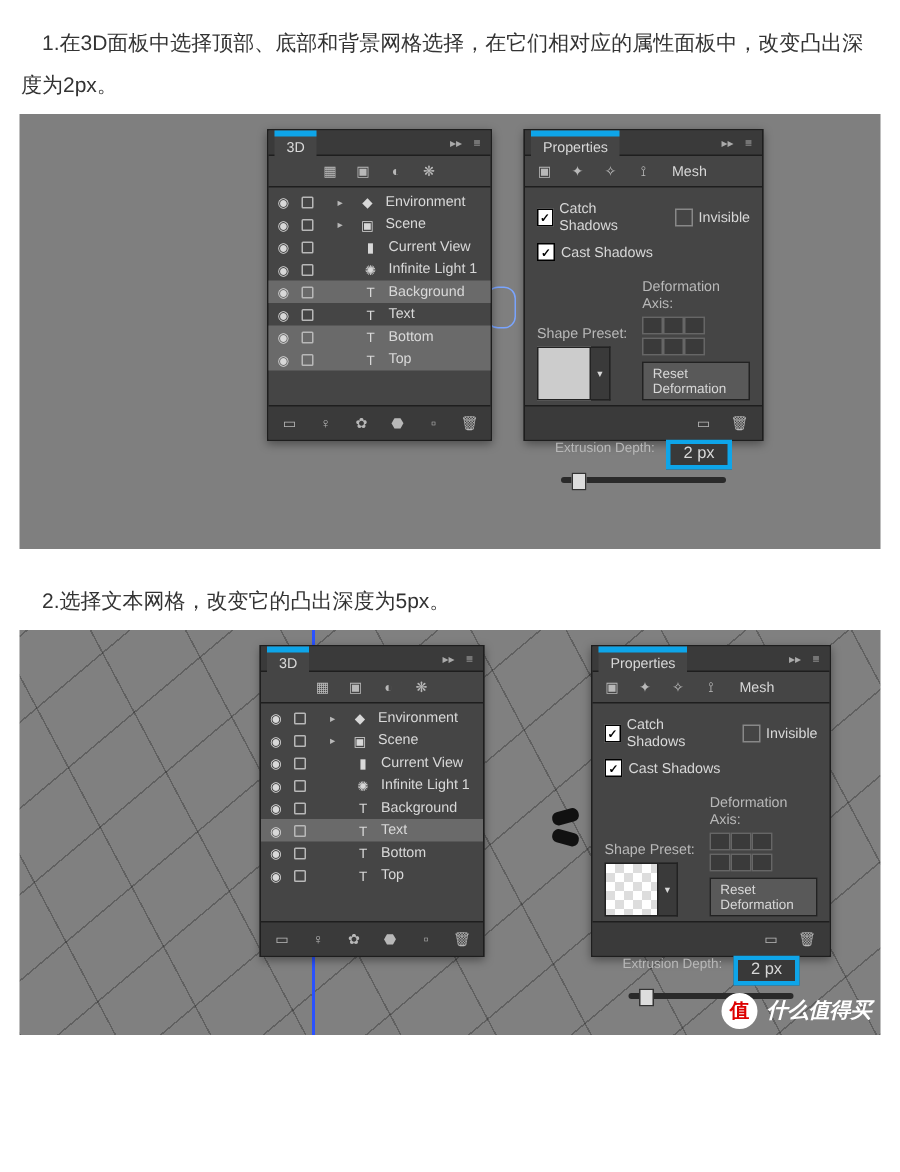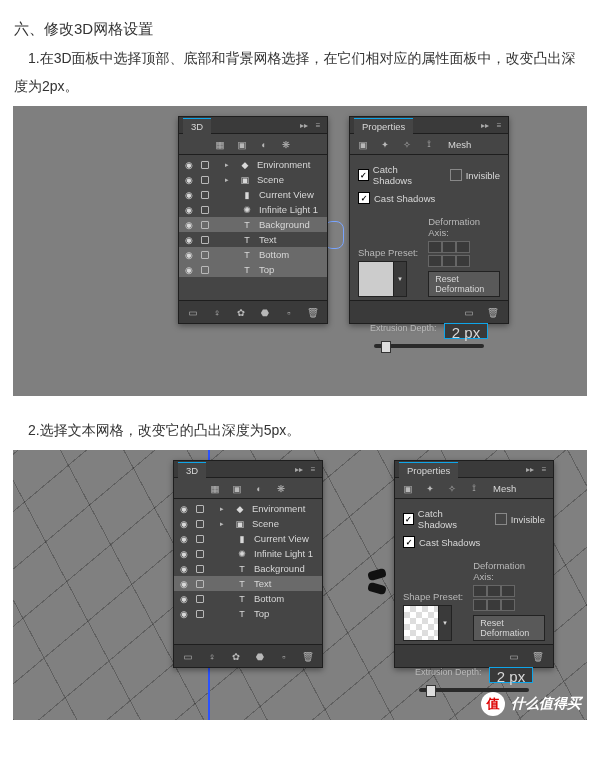--- a/index.html
+++ b/index.html
@@ -73,7 +73,6 @@
 <body>
 
 <div class="article">
-  <div class="heading">六、修改3D网格设置</div>
   <div class="para">1.在3D面板中选择顶部、底部和背景网格选择，在它们相对应的属性面板中，改变凸出深度为2px。</div>
 </div>
 

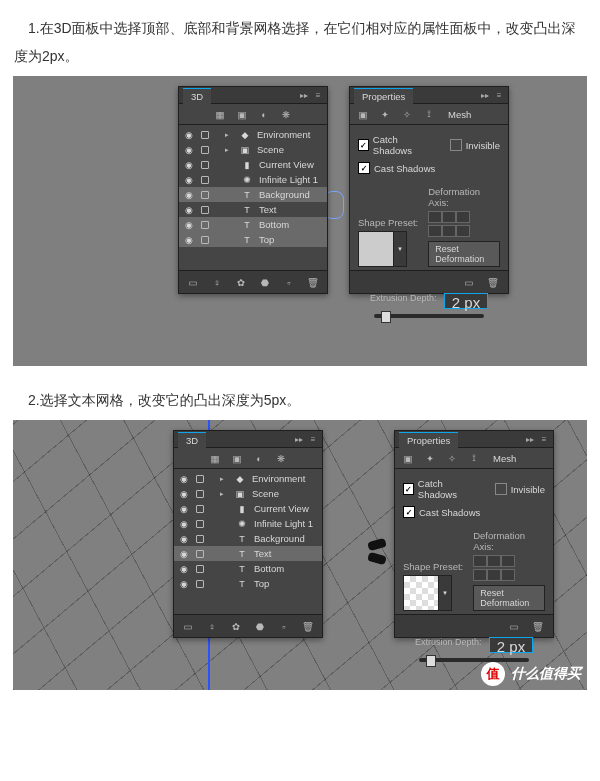--- a/index.html
+++ b/index.html
@@ -27,7 +27,7 @@
 .grid-bg::before{content:"";position:absolute;left:195px;top:0;width:2px;height:100%;background:#2a52ff}
 .panel{position:absolute;background:var(--panel-bg);border:1px solid var(--panel-border);box-shadow:0 2px 6px rgba(0,0,0,.4);font-size:9.5px;color:var(--txt)}
 .panel .titlebar{display:flex;align-items:center;height:16px;background:var(--panel-dark);border-bottom:1px solid var(--panel-border);padding:0 4px;gap:4px}
-.tab{background:var(--panel-bg);padding:2px 8px;border-top:1px solid #0ea5e9;font-size:9.5px;position:relative;top:1px}
+.tab{background:var(--panel-bg);padding:2px 8px;border-top:4px solid #0ea5e9;font-size:9.5px;position:relative;top:1px}
 .winicons{margin-left:auto;display:flex;gap:4px;align-items:center}
 .wi{width:10px;height:8px;display:flex;align-items:center;justify-content:center;color:#aaa;font-size:8px}
 .toolbar{display:flex;align-items:center;height:20px;border-bottom:1px solid var(--panel-border);gap:8px;padding:0 6px;justify-content:center}

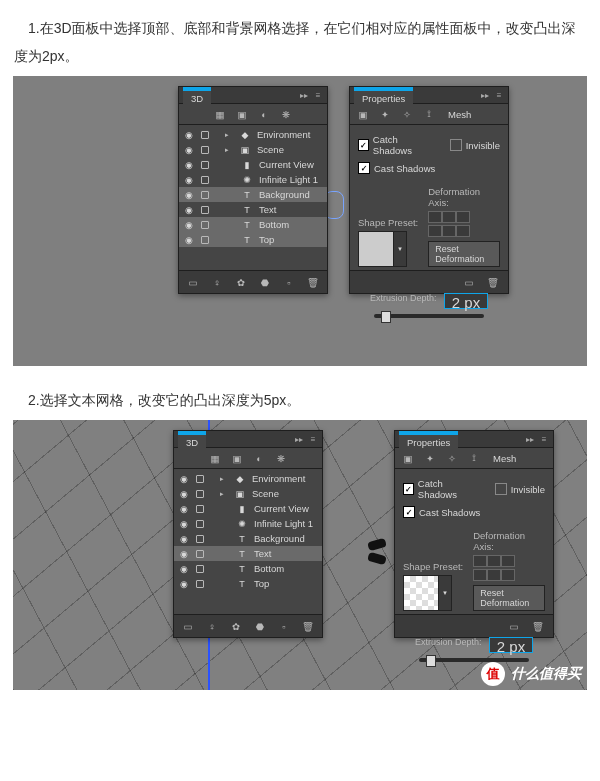--- a/index.html
+++ b/index.html
@@ -56,7 +56,7 @@
 .label{color:var(--txt-dim);min-width:68px;font-size:9px}
 .select{display:flex;align-items:center;background:var(--field-bg);border:1px solid #222;height:14px;padding:0 4px;flex:1;max-width:60px;font-size:9px;color:var(--txt)}
 .select .sarrow{margin-left:auto;font-size:7px;color:var(--txt-dim)}
-.numbox{background:var(--field-bg);border:1px solid #0ea5e9;height:14px;padding:0 4px;width:44px;font-size:15px;color:var(--txt);text-align:center}
+.numbox{background:var(--field-bg);border:3px solid #0ea5e9;height:14px;padding:0 4px;width:44px;font-size:11px;color:var(--txt);text-align:center}
 .slider{flex:1;height:4px;background:#2a2a2a;border-radius:2px;position:relative;margin:0 4px}
 .slider .knob{position:absolute;left:6%;top:-3px;width:8px;height:10px;background:#ddd;border:1px solid #333}
 .deform-grid{display:grid;grid-template-columns:repeat(3,12px);gap:2px;margin-bottom:4px}

